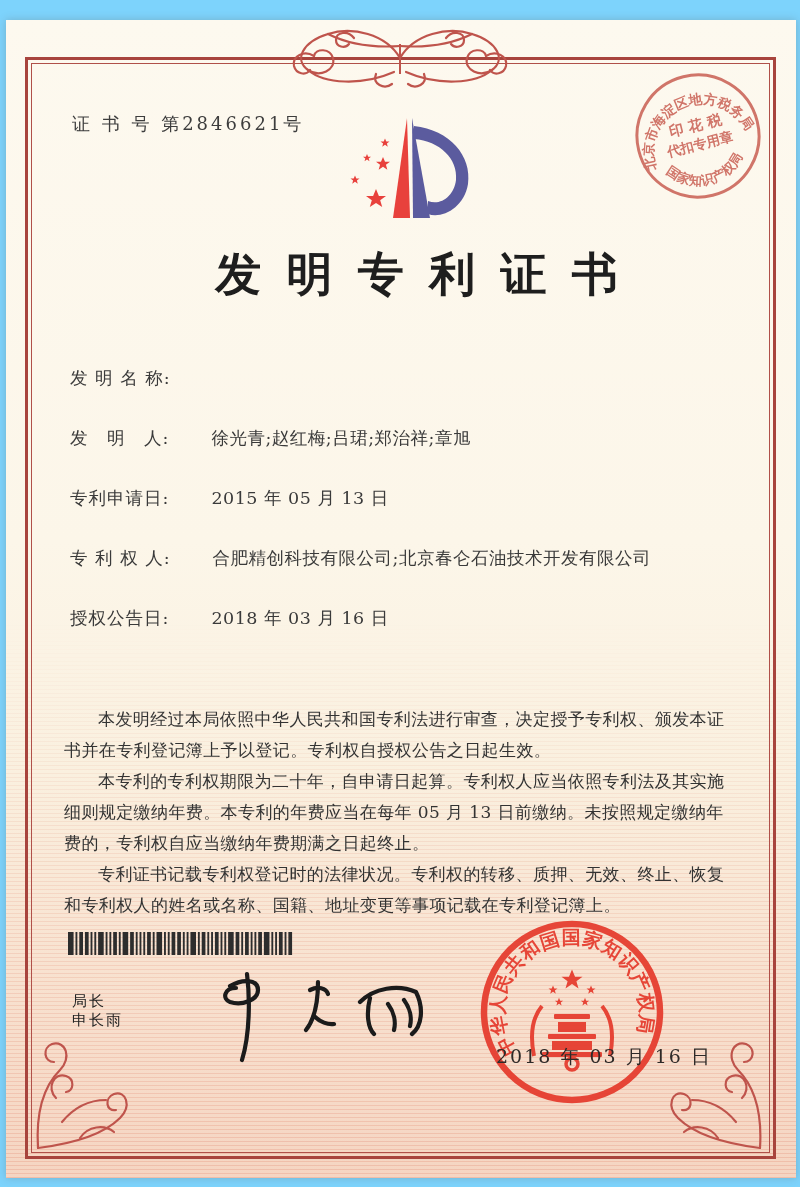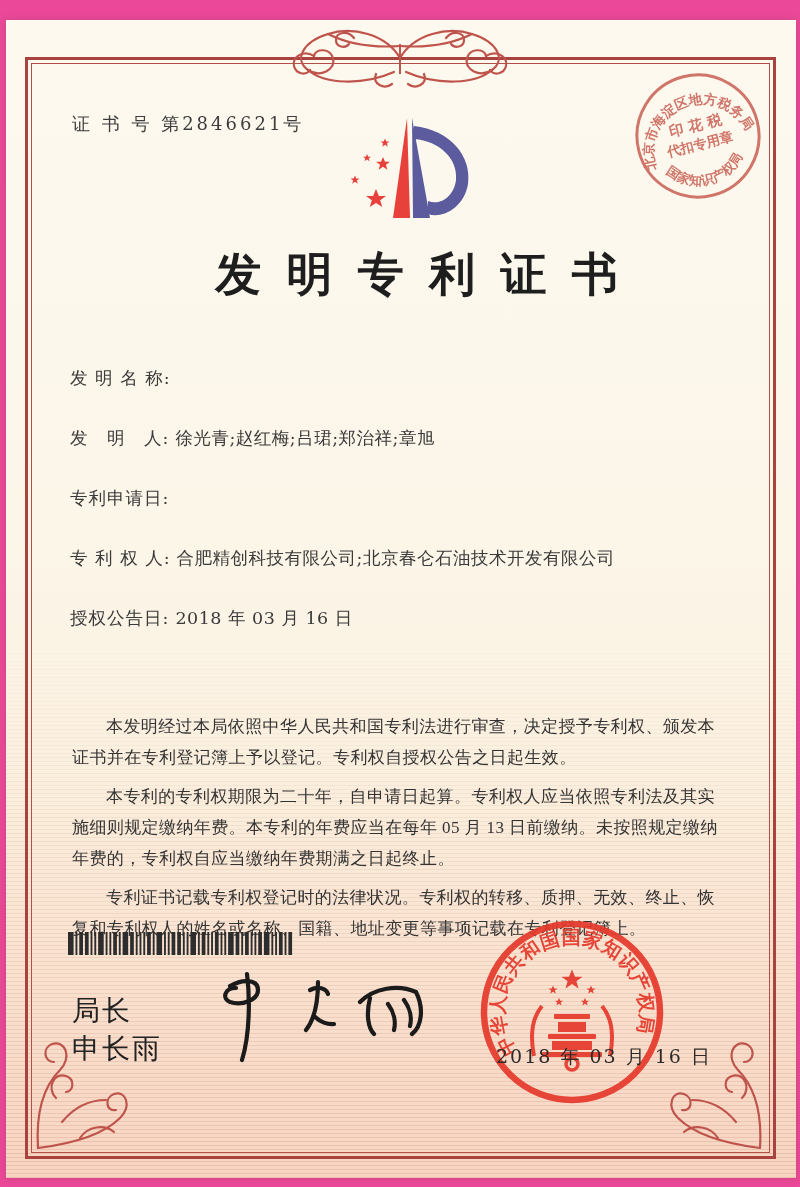--- a/index.html
+++ b/index.html
@@ -3,7 +3,7 @@
 <meta charset="utf-8">
 <style>
   html,body{margin:0;padding:0;background:#e8e5de;}
-  #page{position:relative;width:800px;height:1187px;background:#ec4899;overflow:hidden;
+  #page{position:relative;width:800px;height:1187px;background:#7dd3fc;overflow:hidden;
         font-family:"DejaVu Serif","Liberation Serif",serif;}
   .paper{position:absolute;left:6px;top:20px;width:790px;height:1158px;
          background:linear-gradient(180deg,#fdf9ef 0%,#fcf6e9 45%,#faf0df 65%,#f8e2d0 82%,#f5d5c2 100%);

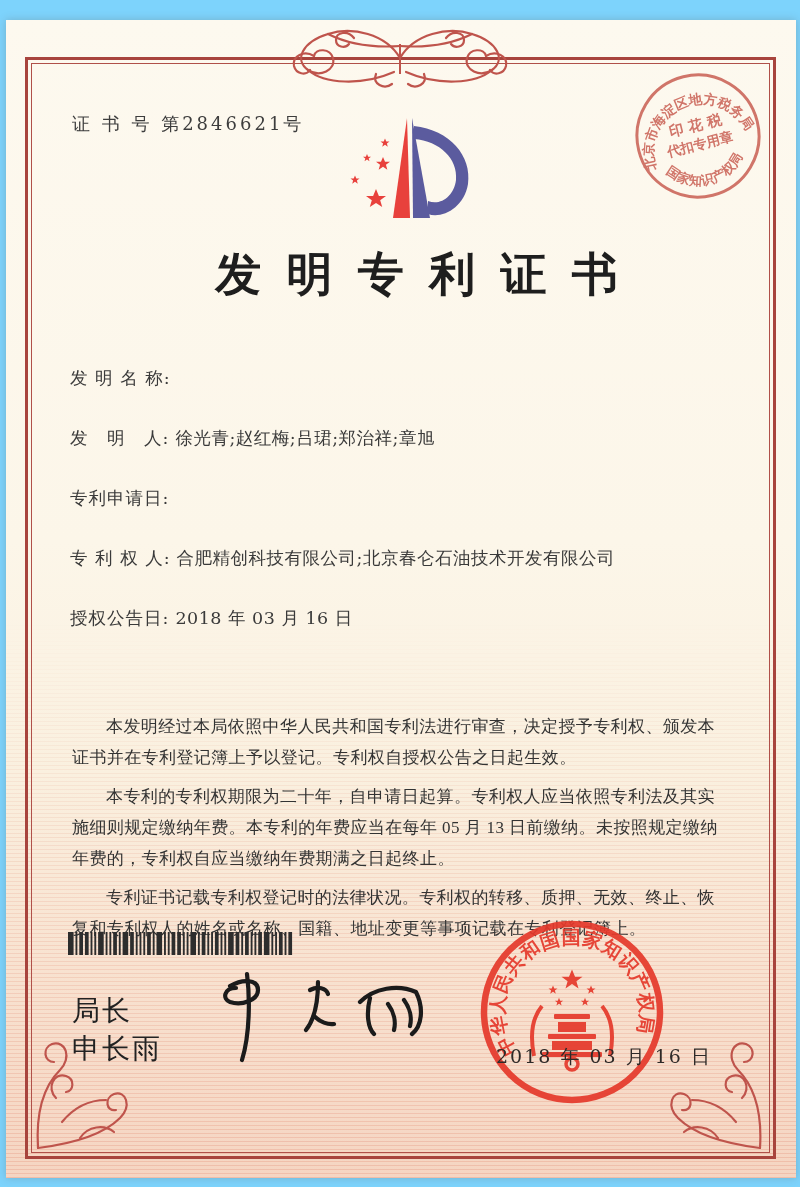--- a/index.html
+++ b/index.html
@@ -20,7 +20,7 @@
   .title{left:0;right:0;top:244px;text-align:center;font-size:46px;font-weight:bold;
          color:#1e1e1e;letter-spacing:.55em;text-indent:.55em;padding-left:33px;}
   .fields{left:70px;top:366px;width:670px;font-size:17.5px;color:#3a3a3a;}
-  .frow{display:flex;height:24px;line-height:24px;margin-bottom:36px;}
+  .frow{display:flex;height:24px;line-height:24px;margin-bottom:36px;gap:36px;}
   .flabel{white-space:pre;letter-spacing:1px;}
   .fvalue{margin-left:6px;letter-spacing:.5px;white-space:pre;}
   .paras{left:64px;top:704px;width:674px;font-size:17px;line-height:1.82;color:#333;letter-spacing:.4px;}

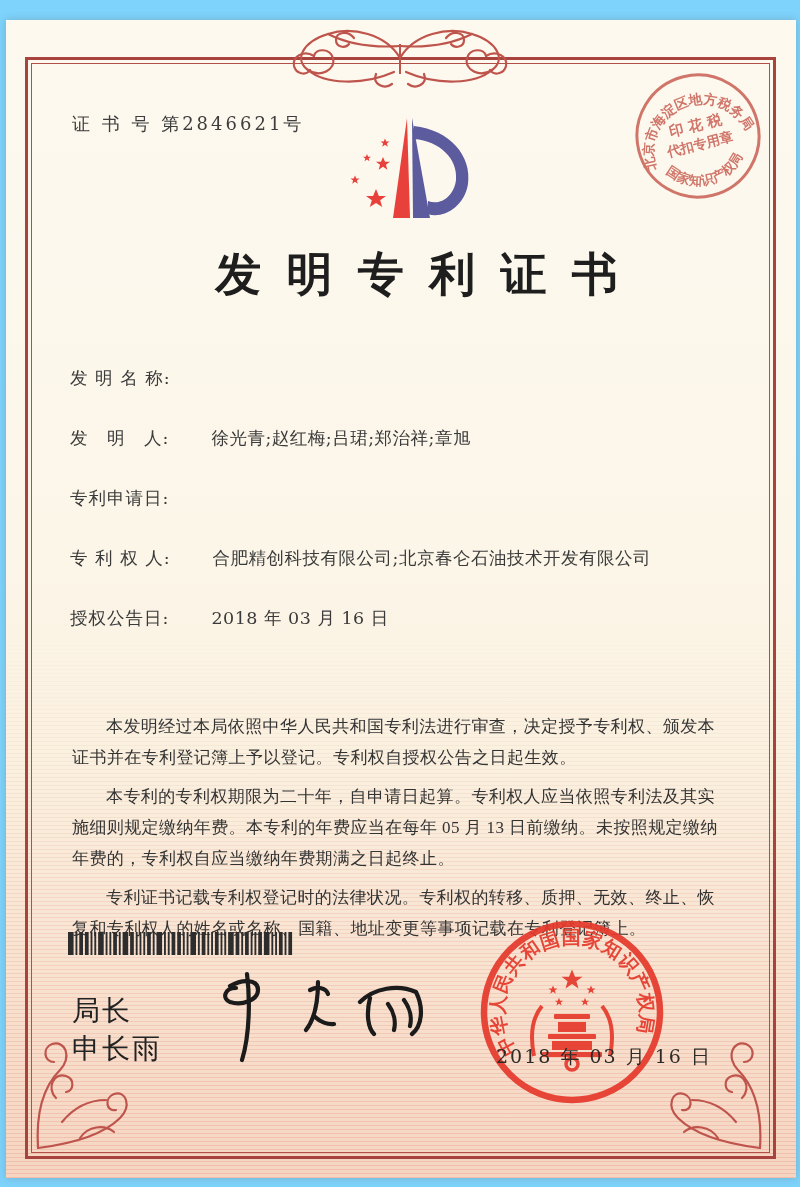--- a/index.html
+++ b/index.html
@@ -135,6 +135,7 @@
     </div>
     <div class="frow">
       <span class="flabel">专利申请日:</span>
+      <span class="fvalue">2015 年 05 月 13 日</span>
     </div>
     <div class="frow">
       <span class="flabel">专 利 权 人:</span>

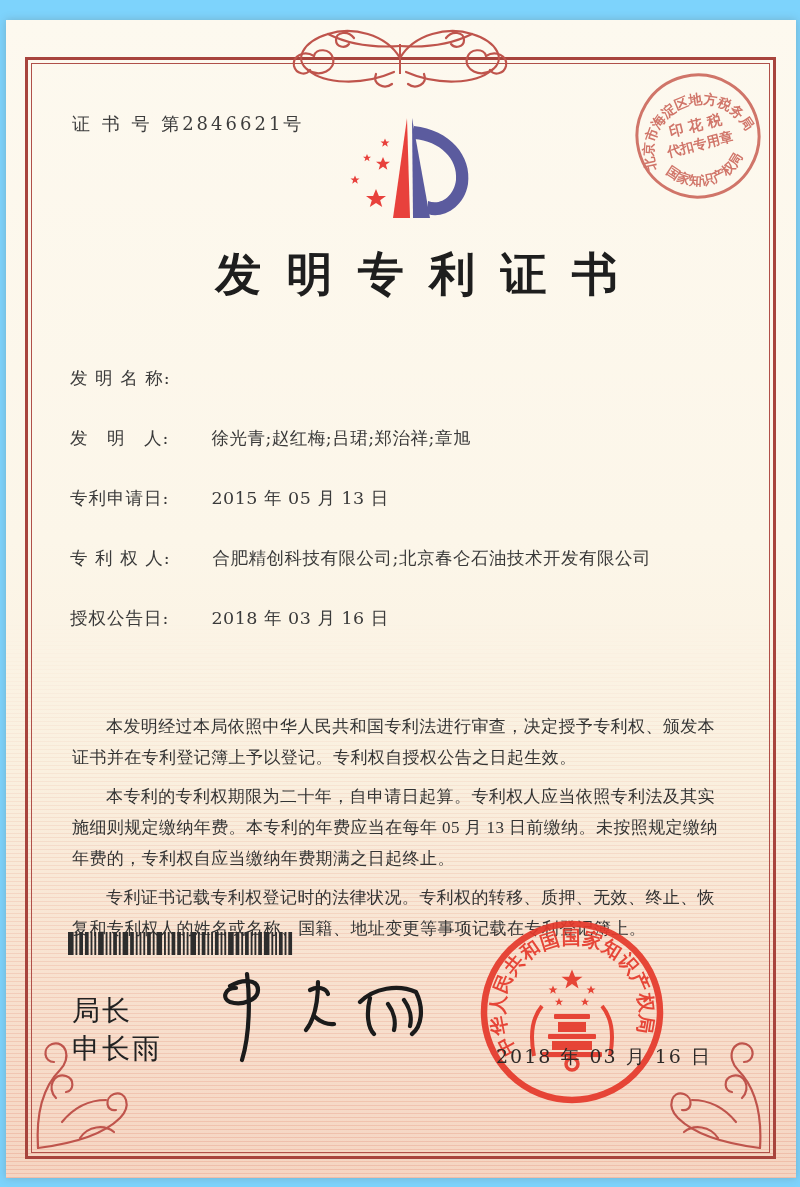--- a/index.html
+++ b/index.html
@@ -24,7 +24,7 @@
   .flabel{white-space:pre;letter-spacing:1px;}
   .fvalue{margin-left:6px;letter-spacing:.5px;white-space:pre;}
   .paras{left:64px;top:704px;width:674px;font-size:17px;line-height:1.82;color:#333;letter-spacing:.4px;}
-  .paras p{margin:8px;text-indent:2em;font-family:Liberation Serif, serif;}
+  .paras p{margin:0;text-indent:2em;}
   .officer{left:72px;top:992px;font-family:Liberation Mono, monospace;
            font-size:28px;color:#222;letter-spacing:2px;}
   .officer .name{}

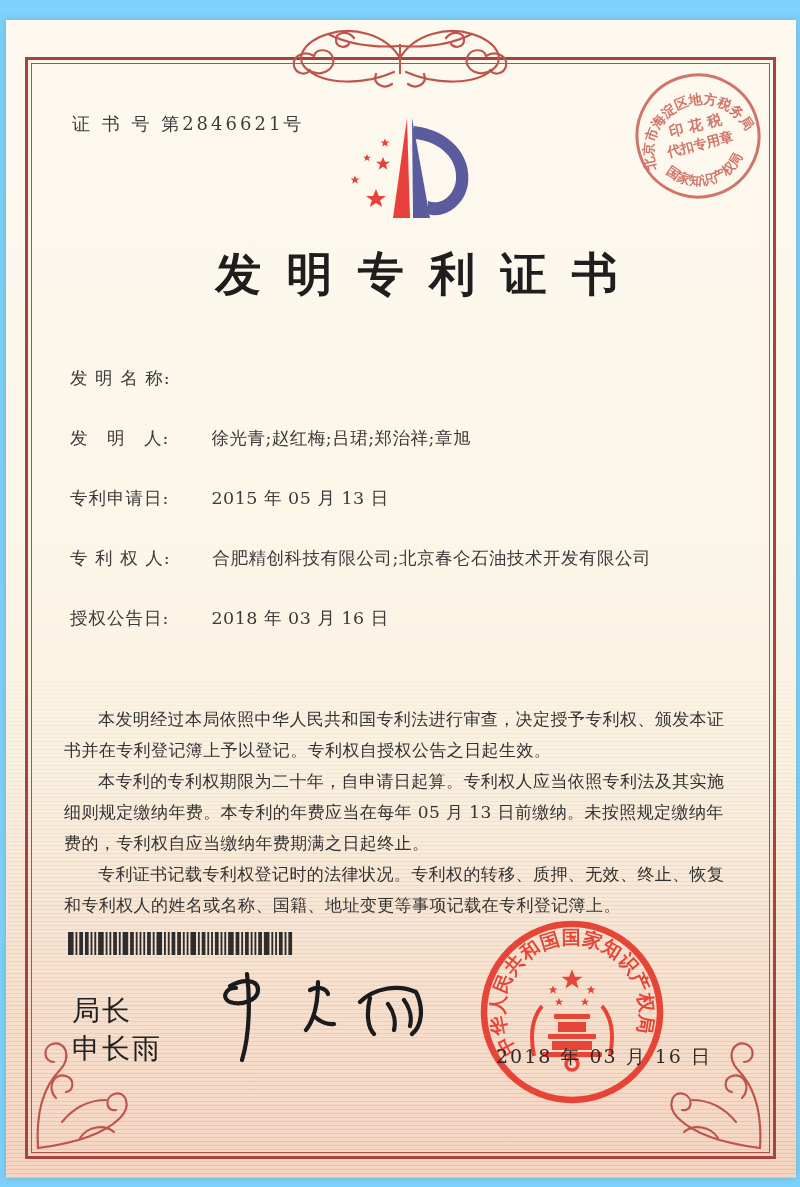--- a/index.html
+++ b/index.html
@@ -26,7 +26,7 @@
   .paras{left:64px;top:704px;width:674px;font-size:17px;line-height:1.82;color:#333;letter-spacing:.4px;}
   .paras p{margin:0;text-indent:2em;}
   .officer{left:72px;top:992px;font-family:Liberation Mono, monospace;
-           font-size:28px;color:#222;letter-spacing:2px;}
+           font-size:15px;color:#222;letter-spacing:2px;}
   .officer .name{}
   .date{left:496px;top:1044px;font-size:19px;color:#2e2a28;letter-spacing:2px;z-index:6;}
   .seal-box{left:478px;top:918px;width:188px;height:188px;z-index:5;opacity:.92;}

